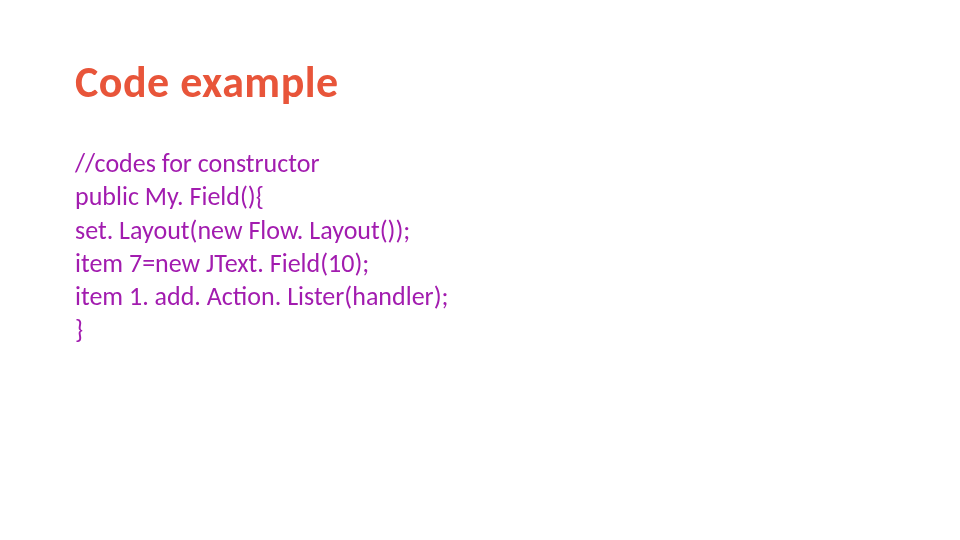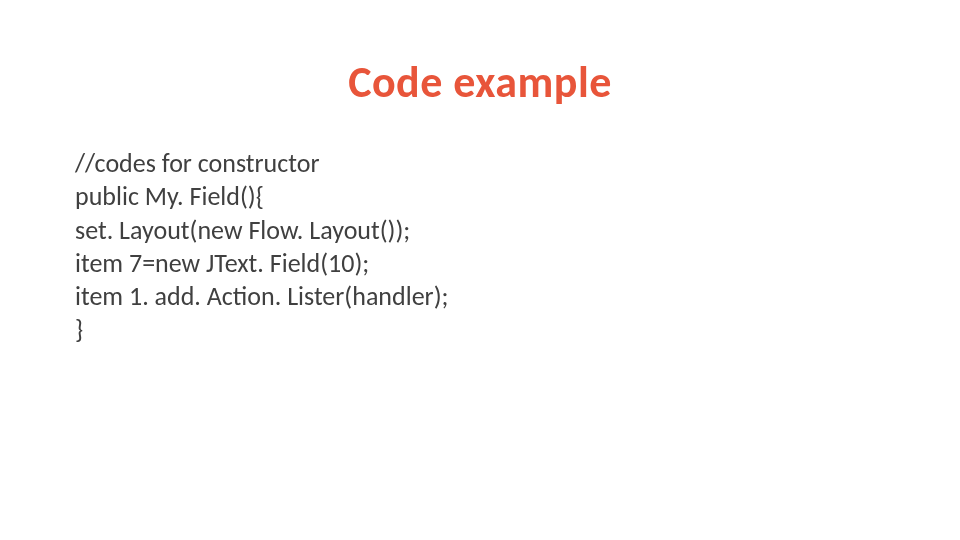--- a/index.html
+++ b/index.html
@@ -23,7 +23,6 @@
       font-size: 44px;
       font-weight: bold;
       color: #e8553a;
-      text-align: center;
       margin-bottom: 38px;
       letter-spacing: 0.5px;
     }

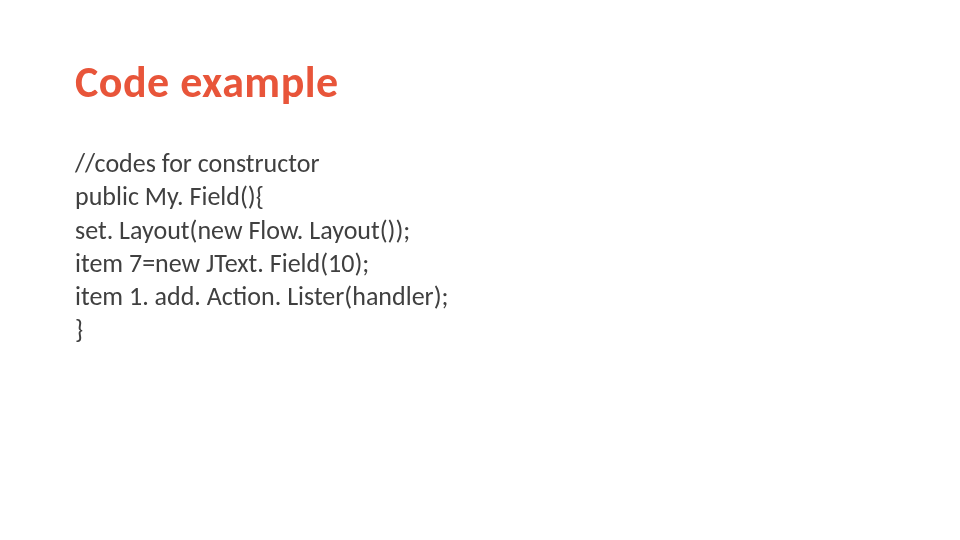--- a/index.html
+++ b/index.html
@@ -29,7 +29,7 @@
     .code-block {
       font-size: 26px;
       line-height: 1.28;
-      color: #404040;
+      color: #a21caf;
       font-family: Calibri, Arial, sans-serif;
     }
     .code-line {

